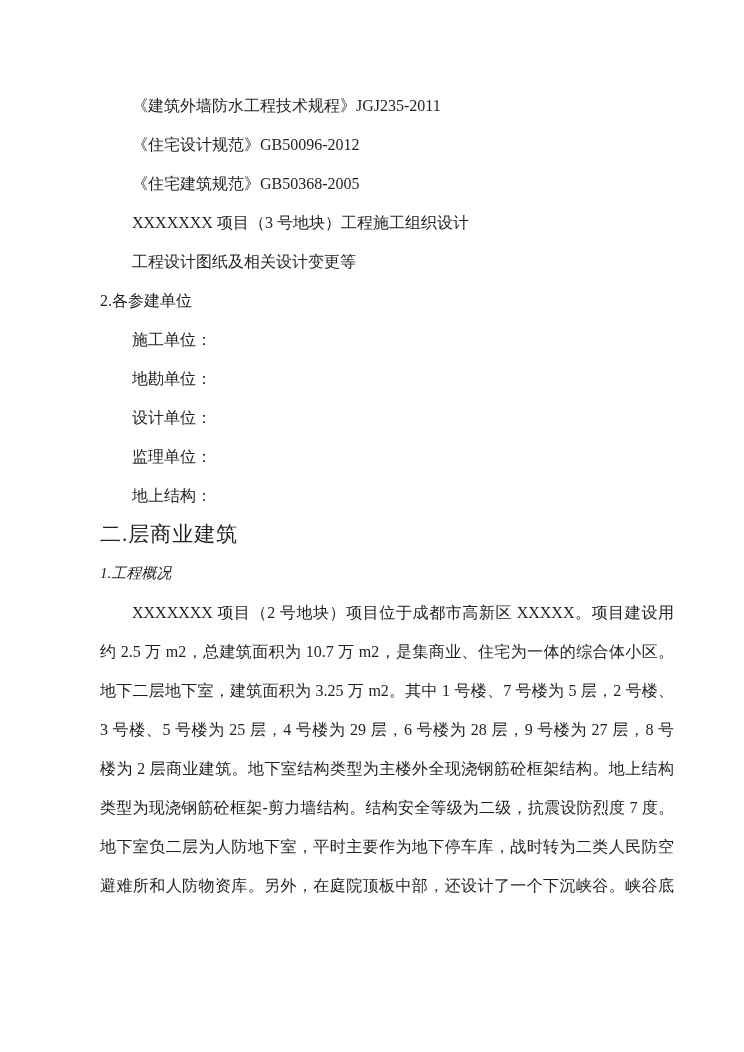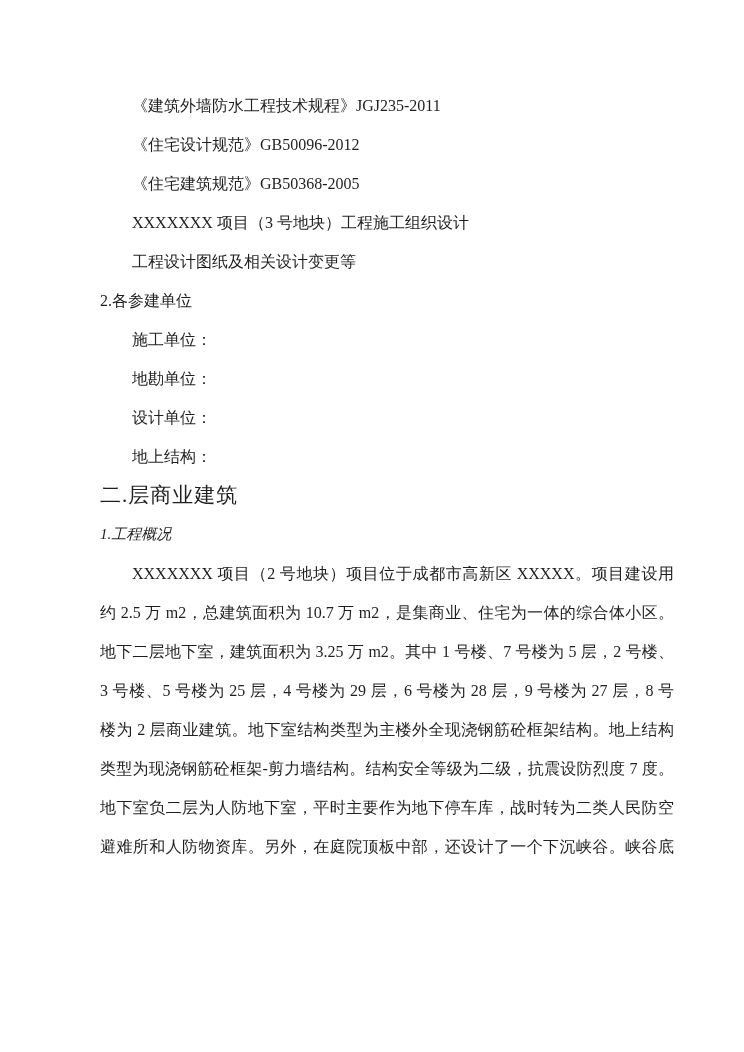--- a/index.html
+++ b/index.html
@@ -64,6 +64,7 @@
     <div class="line indent">施工单位：</div>
     <div class="line indent">地勘单位：</div>
     <div class="line indent">设计单位：</div>
+    <div class="line indent">监理单位：</div>
     <div class="line indent">地上结构：</div>
 
     <div class="line chapter-heading">二.层商业建筑</div>

